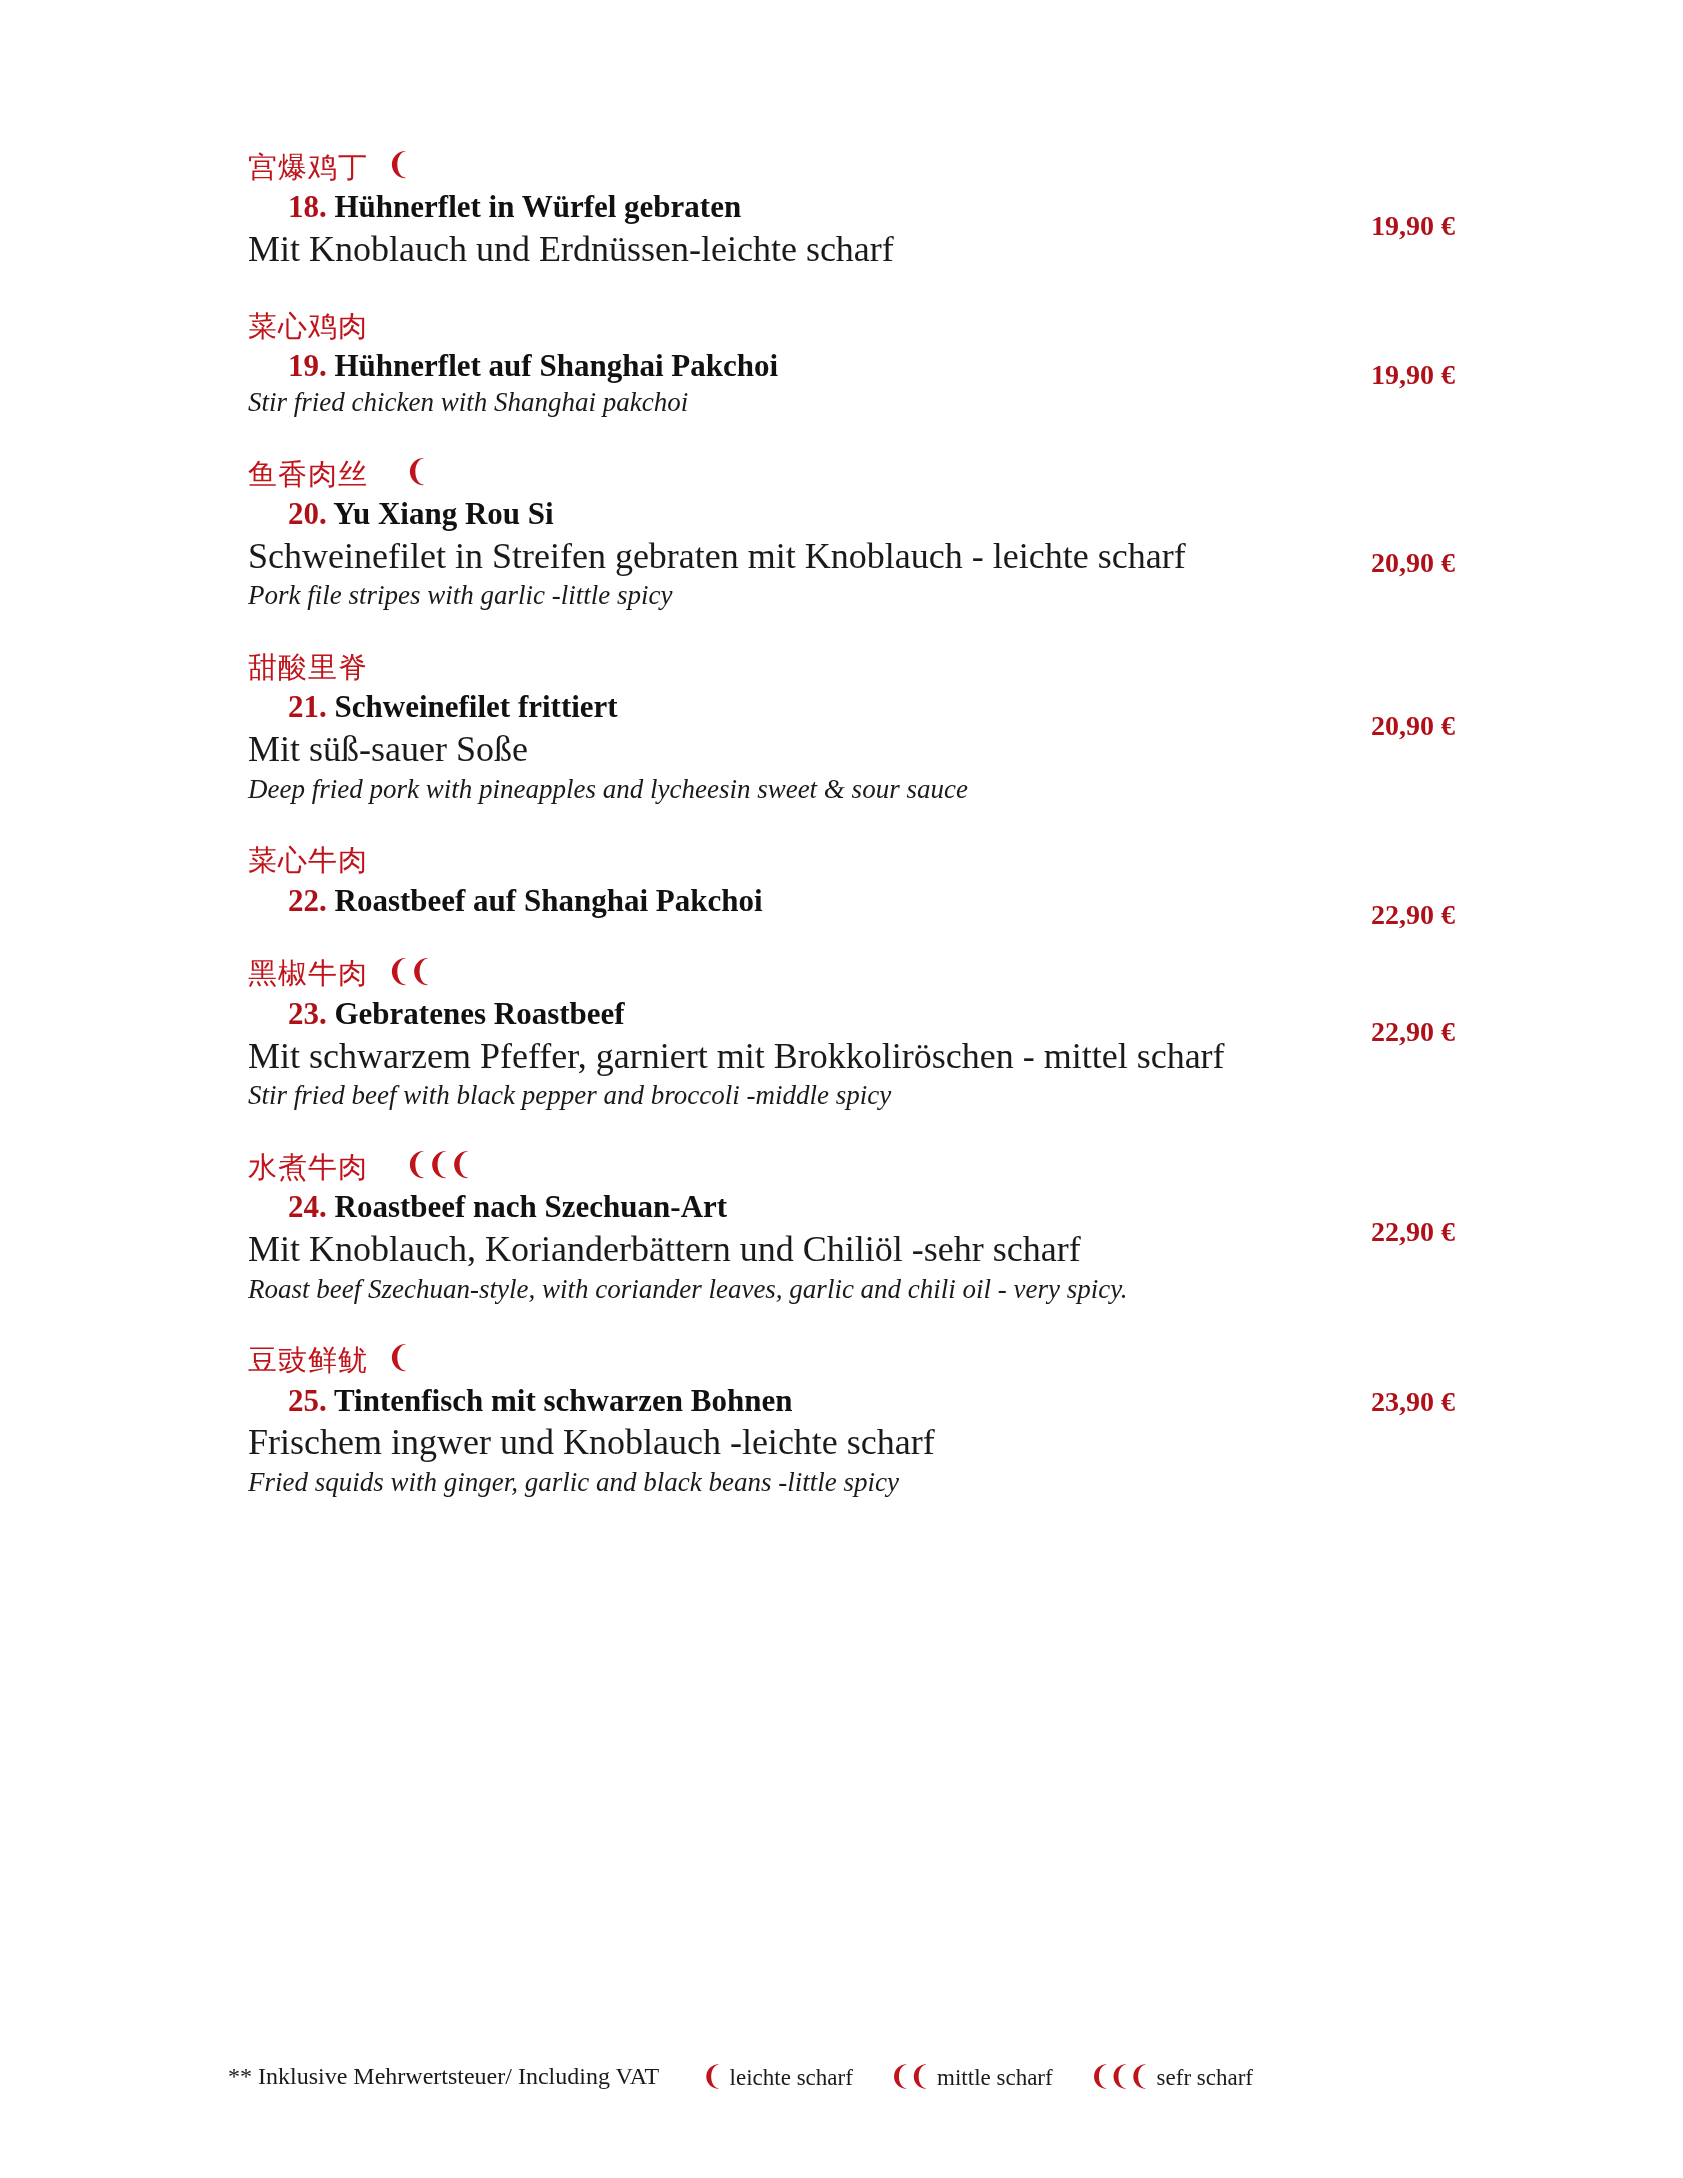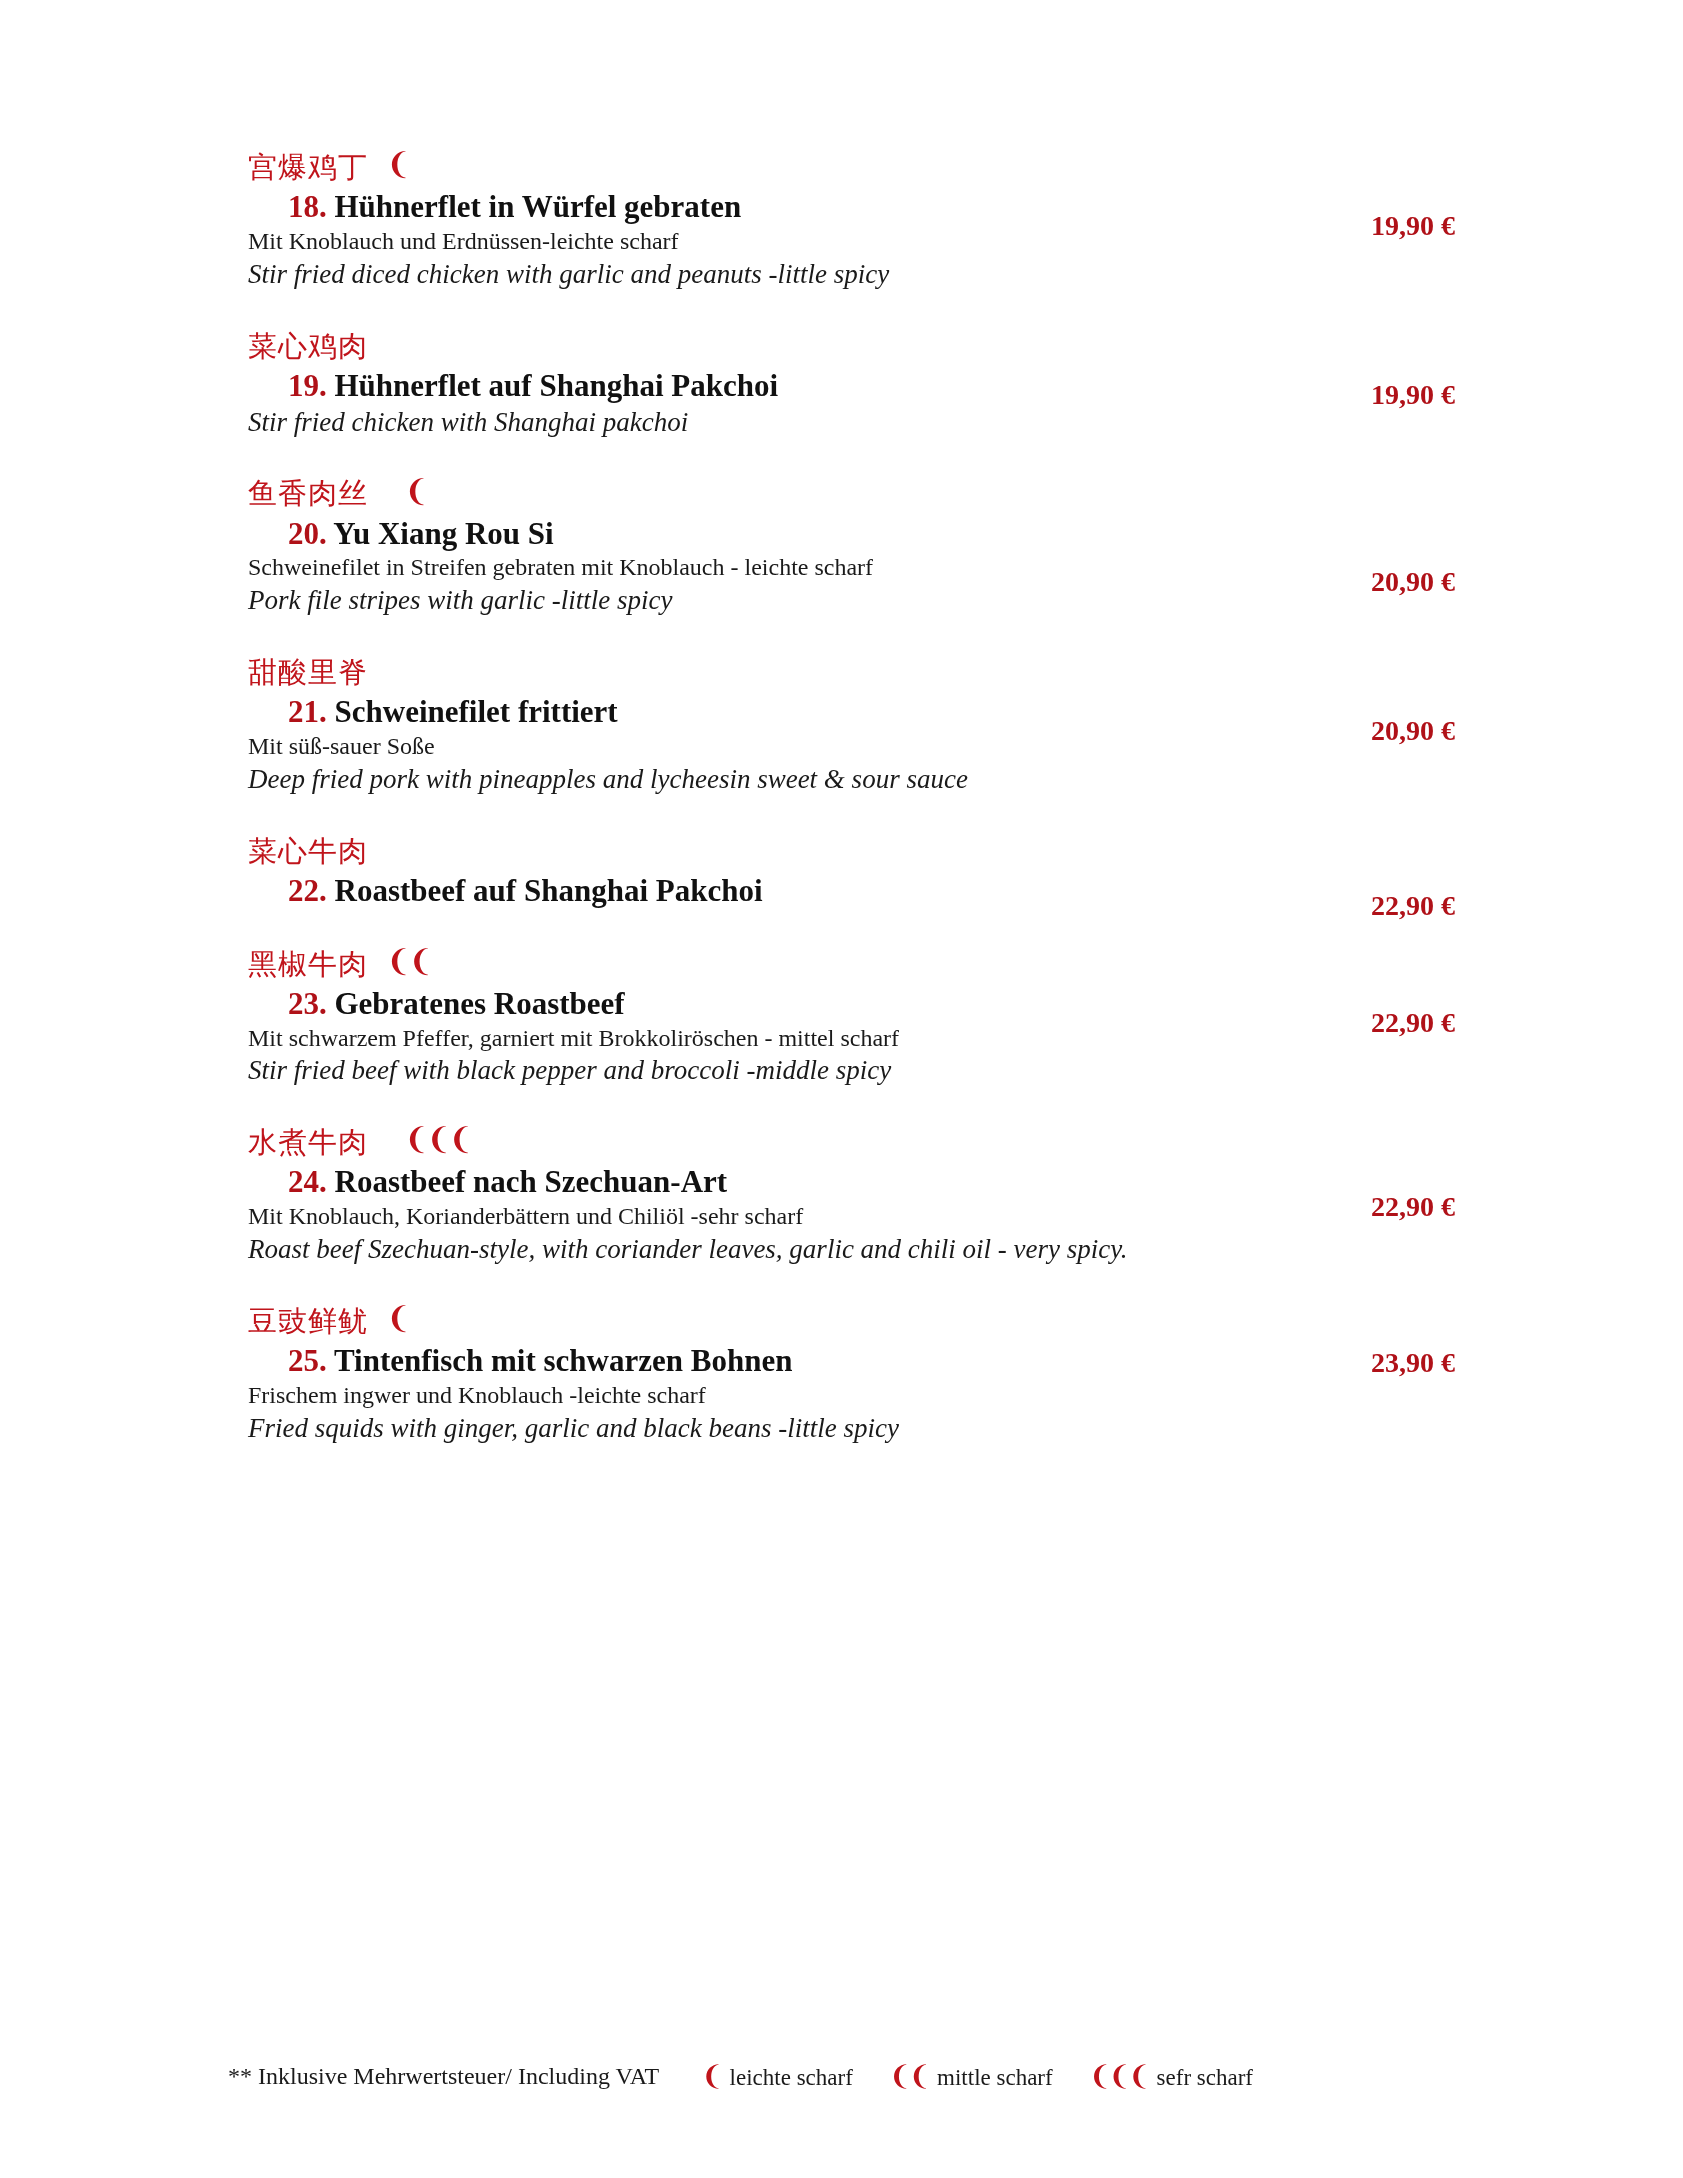--- a/index.html
+++ b/index.html
@@ -69,7 +69,7 @@
     margin-left: 40px;
   }
   .german {
-    font-size: 24px;
+    font-size: 36px;
     line-height: 1.24;
     color: #1a1a1a;
     margin-bottom: 1px;

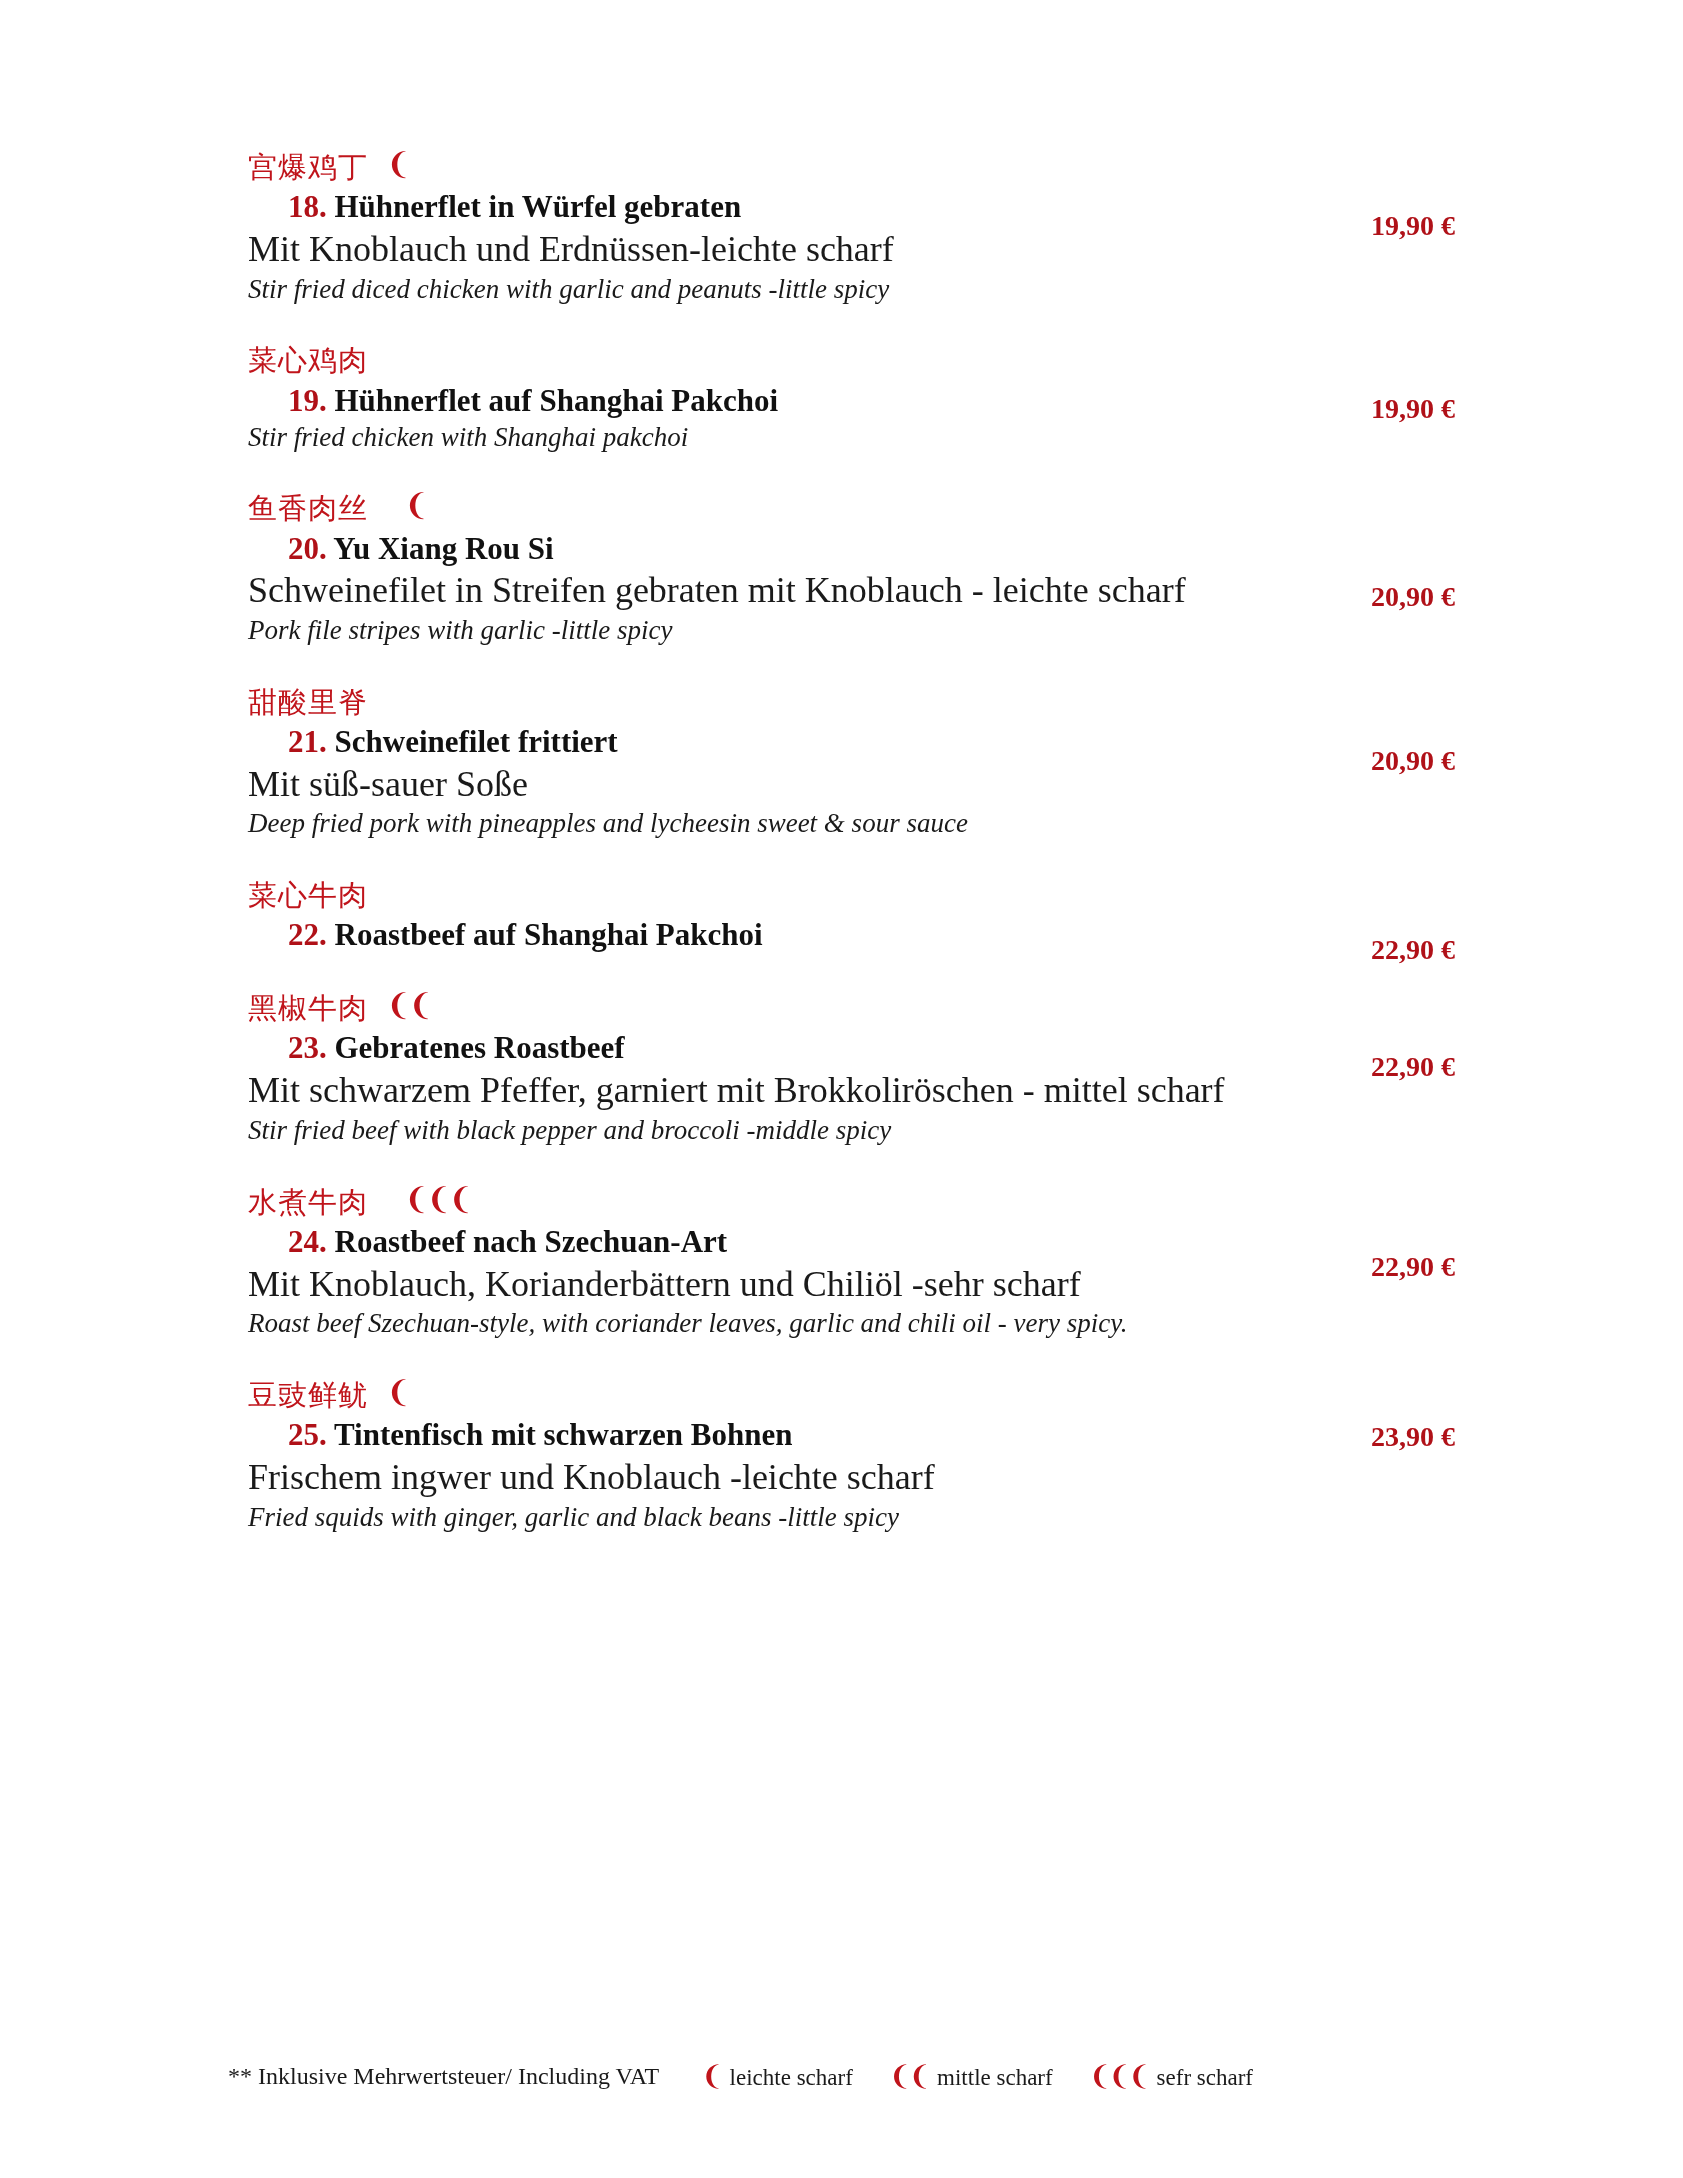--- a/index.html
+++ b/index.html
@@ -144,7 +144,6 @@
           <span>Hühnerflet in Würfel gebraten</span>
         </div>
         <div class="german">Mit Knoblauch und Erdnüssen-leichte scharf</div>
-        <div class="english">Stir fried diced chicken with garlic and peanuts -little spicy</div>
       </div>
       <div class="price" style="top:61px">19,90 €</div>
     </div>

